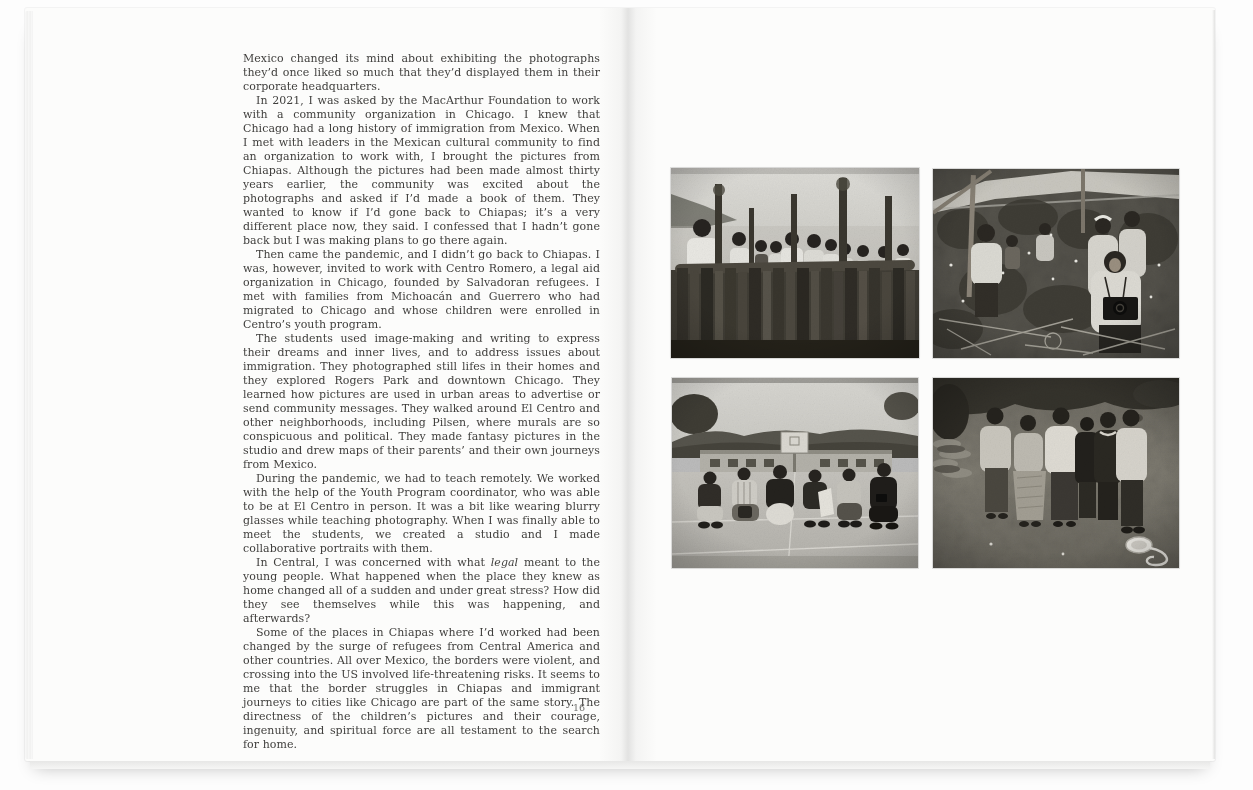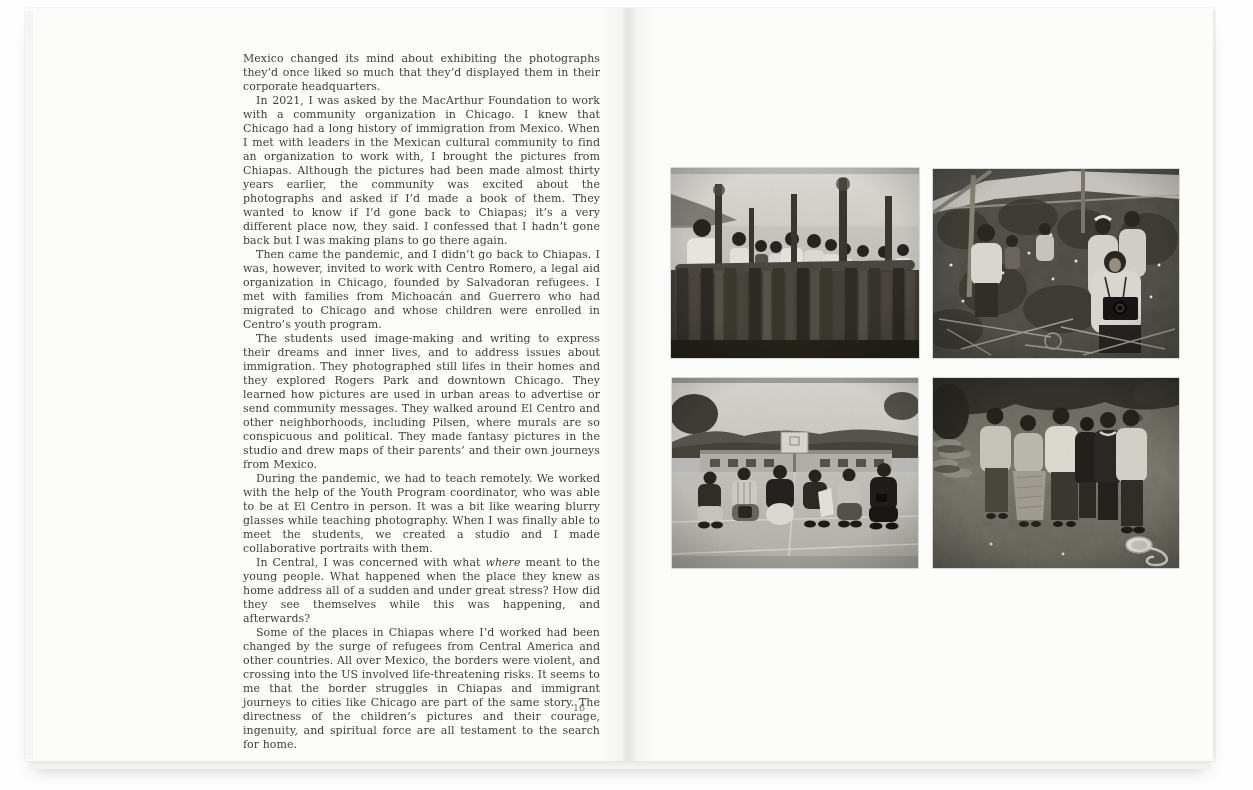--- a/index.html
+++ b/index.html
@@ -53,7 +53,7 @@
         <p class="indent">Then came the pandemic, and I didn’t go back to Chiapas. I was, however, invited to work with Centro Romero, a legal aid organization in Chicago, founded by Salvadoran refugees. I met with families from Michoacán and Guerrero who had migrated to Chicago and whose children were enrolled in Centro’s youth program.</p>
         <p class="indent">The students used image-making and writing to express their dreams and inner lives, and to address issues about immigration. They photographed still lifes in their homes and they explored Rogers Park and downtown Chicago. They learned how pictures are used in urban areas to advertise or send community messages. They walked around El Centro and other neighborhoods, including Pilsen, where murals are so conspicuous and political. They made fantasy pictures in the studio and drew maps of their parents’ and their own journeys from Mexico.</p>
         <p class="indent">During the pandemic, we had to teach remotely. We worked with the help of the Youth Program coordinator, who was able to be at El Centro in person. It was a bit like wearing blurry glasses while teaching photography. When I was finally able to meet the students, we created a studio and I made collaborative portraits with them.</p>
-        <p class="indent"><span>In Central, I was concerned with what </span><em>where</em><span> meant to the young people. What happened when the place they knew as home address all of a sudden and under great stress? How did they see themselves while this was happening, and afterwards?</span></p>
+        <p class="indent"><span>In Central, I was concerned with what </span><em>legal</em><span> meant to the young people. What happened when the place they knew as home address all of a sudden and under great stress? How did they see themselves while this was happening, and afterwards?</span></p>
         <p class="indent">Some of the places in Chiapas where I’d worked had been changed by the surge of refugees from Central America and other countries. All over Mexico, the borders were violent, and crossing into the US involved life-threatening risks. It seems to me that the border struggles in Chiapas and immigrant journeys to cities like Chicago are part of the same story. The directness of the children’s pictures and their courage, ingenuity, and spiritual force are all testament to the search for home.</p>
       </div>
       <div class="pagenum">16</div>

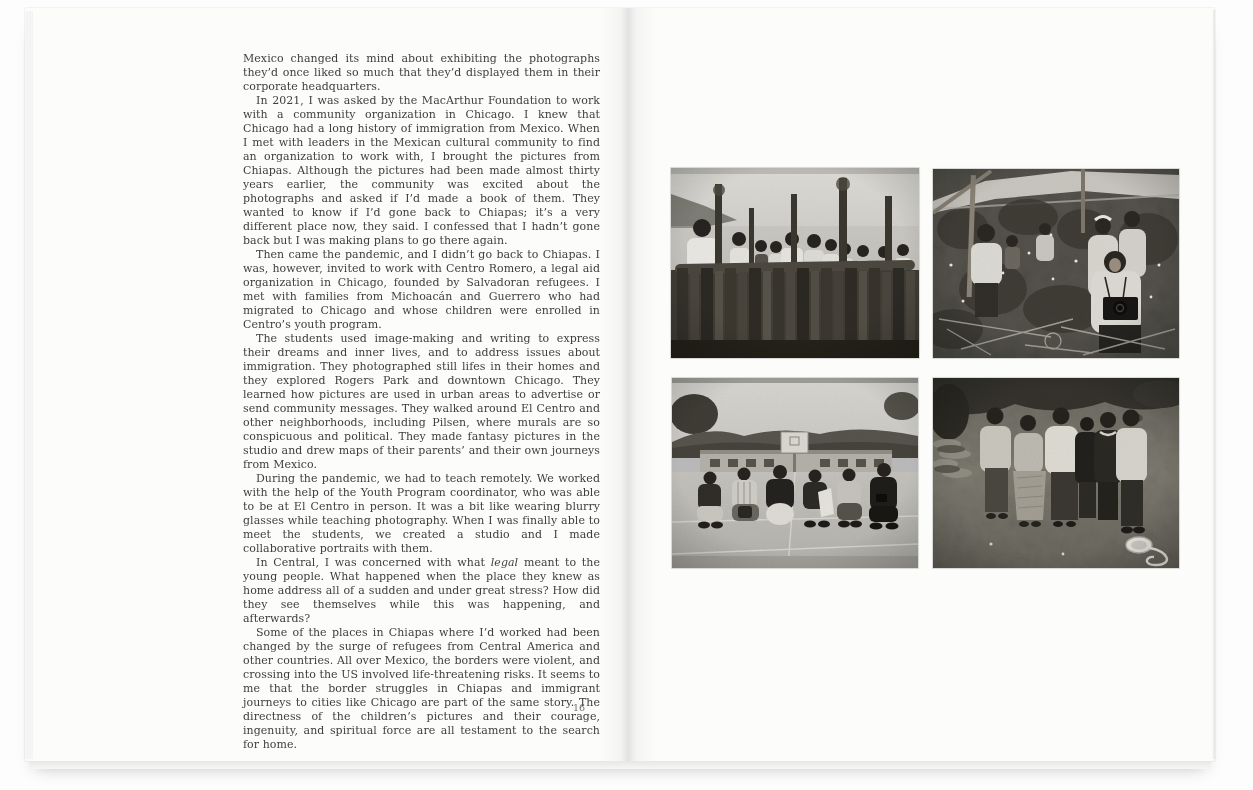--- a/index.html
+++ b/index.html
@@ -53,7 +53,7 @@
         <p class="indent">Then came the pandemic, and I didn’t go back to Chiapas. I was, however, invited to work with Centro Romero, a legal aid organization in Chicago, founded by Salvadoran refugees. I met with families from Michoacán and Guerrero who had migrated to Chicago and whose children were enrolled in Centro’s youth program.</p>
         <p class="indent">The students used image-making and writing to express their dreams and inner lives, and to address issues about immigration. They photographed still lifes in their homes and they explored Rogers Park and downtown Chicago. They learned how pictures are used in urban areas to advertise or send community messages. They walked around El Centro and other neighborhoods, including Pilsen, where murals are so conspicuous and political. They made fantasy pictures in the studio and drew maps of their parents’ and their own journeys from Mexico.</p>
         <p class="indent">During the pandemic, we had to teach remotely. We worked with the help of the Youth Program coordinator, who was able to be at El Centro in person. It was a bit like wearing blurry glasses while teaching photography. When I was finally able to meet the students, we created a studio and I made collaborative portraits with them.</p>
-        <p class="indent"><span>In Central, I was concerned with what </span><em>legal</em><span> meant to the young people. What happened when the place they knew as home address all of a sudden and under great stress? How did they see themselves while this was happening, and afterwards?</span></p>
+        <p class="indent"><span>In Central, I was concerned with what </span><em>legal</em><span> meant to the young people. What happened when the place they knew as home changed all of a sudden and under great stress? How did they see themselves while this was happening, and afterwards?</span></p>
         <p class="indent">Some of the places in Chiapas where I’d worked had been changed by the surge of refugees from Central America and other countries. All over Mexico, the borders were violent, and crossing into the US involved life-threatening risks. It seems to me that the border struggles in Chiapas and immigrant journeys to cities like Chicago are part of the same story. The directness of the children’s pictures and their courage, ingenuity, and spiritual force are all testament to the search for home.</p>
       </div>
       <div class="pagenum">16</div>

